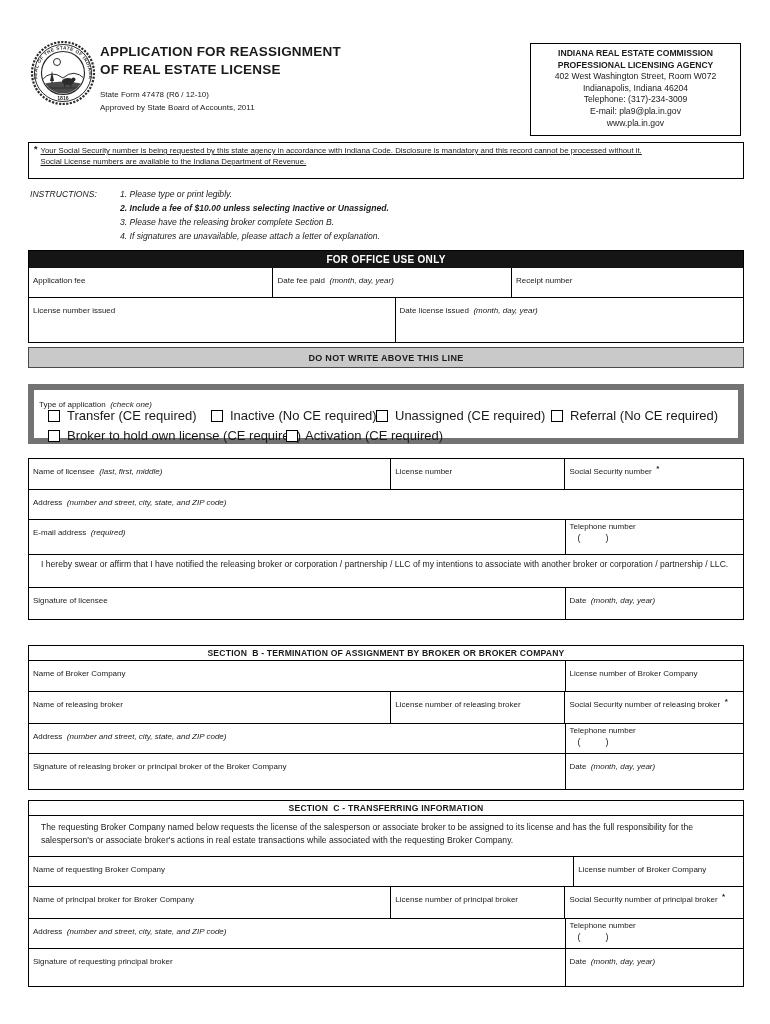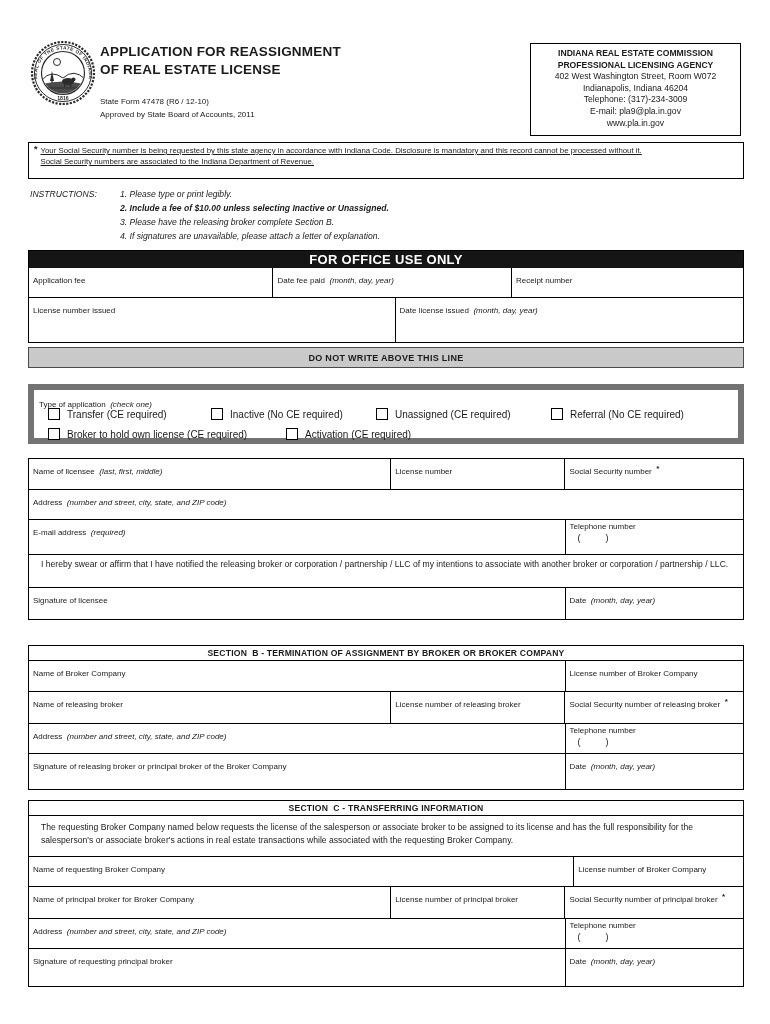--- a/index.html
+++ b/index.html
@@ -11,7 +11,7 @@
   .seal { position:absolute; left:30px; top:40px; width:66px; height:66px; }
   .title-block { position:absolute; left:100px; top:43px; width:420px; }
   .title-line { font-size:13.5px; font-weight:bold; line-height:18px; letter-spacing:.2px; }
-  .form-meta { font-size:8px; line-height:13px; margin-top:16px; }
+  .form-meta { font-size:8px; line-height:13px; margin-top:9px; }
   .agency-box { position:absolute; left:530px; top:43px; width:211px; height:93px; border:1px solid #000; text-align:center; padding-top:4px; }
   .agency-box div { font-size:8.6px; line-height:11.6px; }
   .agency-box .b { font-weight:bold; }

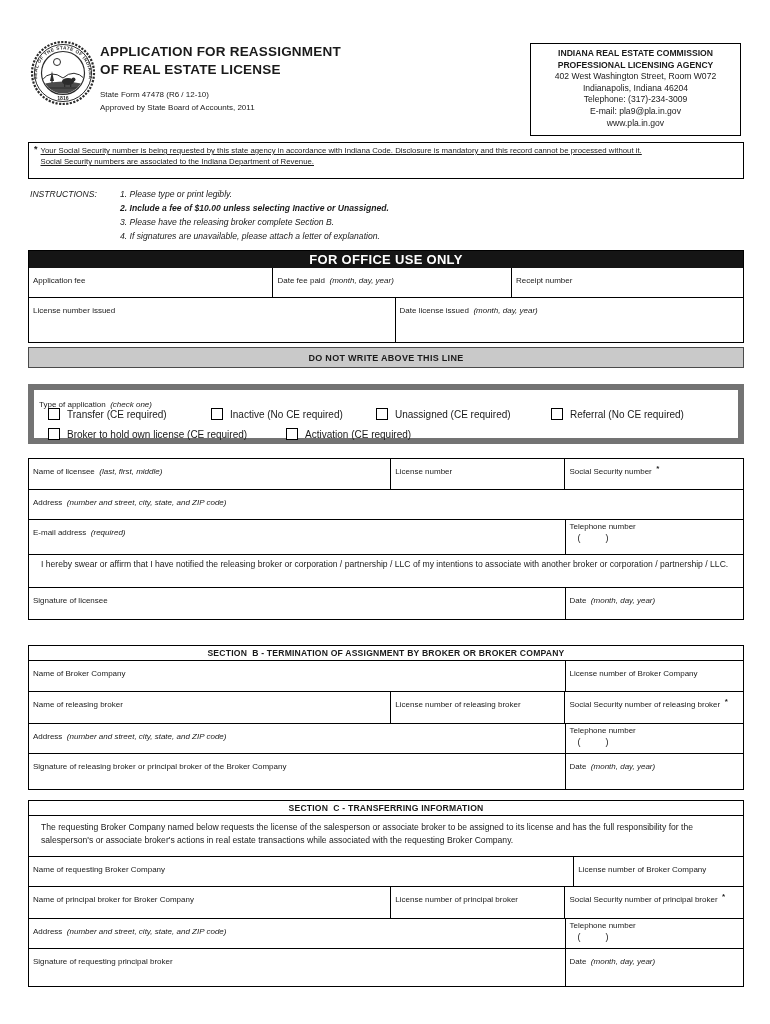--- a/index.html
+++ b/index.html
@@ -109,7 +109,7 @@
     <span class="star">*</span>
     <div class="txt">
       <div>Your Social Security number is being requested by this state agency in accordance with Indiana Code.  Disclosure is mandatory and this record cannot be processed without it.</div>
-      <div>Social Security numbers are associated to the Indiana Department of Revenue.</div>
+      <div>Social License numbers are available to the Indiana Department of Revenue.</div>
     </div>
   </div>
 

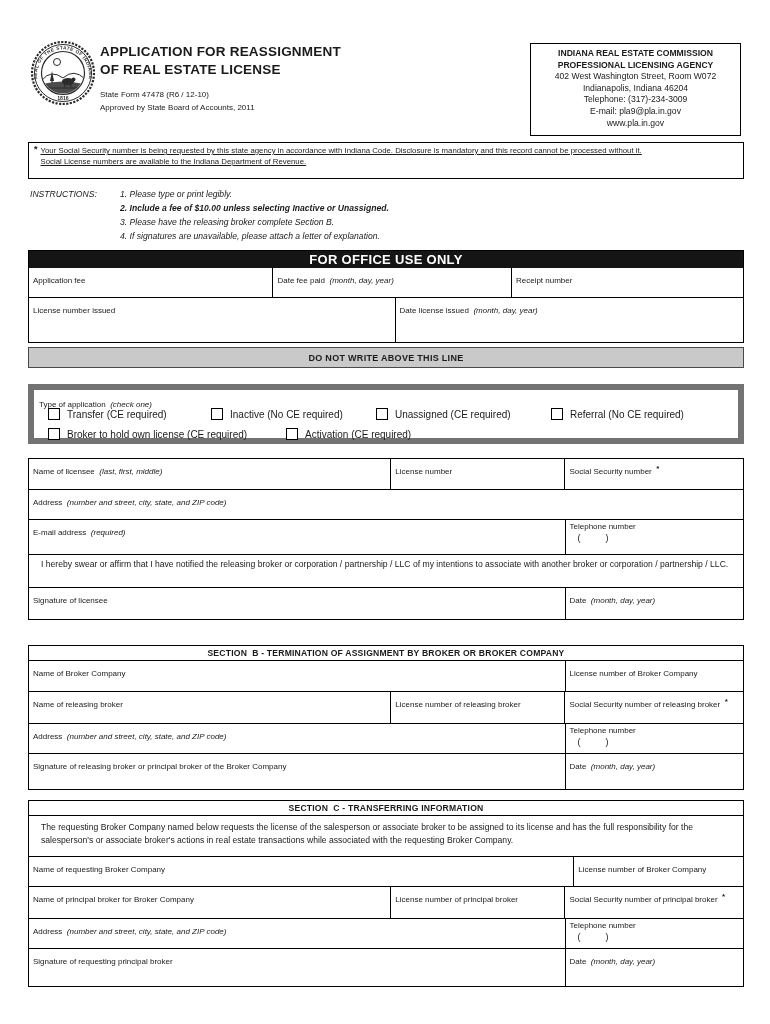--- a/index.html
+++ b/index.html
@@ -29,7 +29,7 @@
 
   
   .ftable { position:absolute; left:28px; width:716px; border:1px solid #000; background:#fff; }
-  .black-bar { height:17px; background:#151515; color:#fff; display:flex; align-items:center; justify-content:center; font-size:13px; font-weight:bold; letter-spacing:.3px; }
+  .black-bar { height:17px; background:#151515; color:#fff; display:flex; align-items:center; justify-content:center; font-size:10px; font-weight:bold; letter-spacing:.3px; }
   .sec-head { height:15px; display:flex; align-items:center; justify-content:center; font-size:8.6px; font-weight:bold; border-bottom:1px solid #000; letter-spacing:.2px; white-space:pre; }
   .row { display:flex; }
   .row + .row { border-top:1px solid #000; }

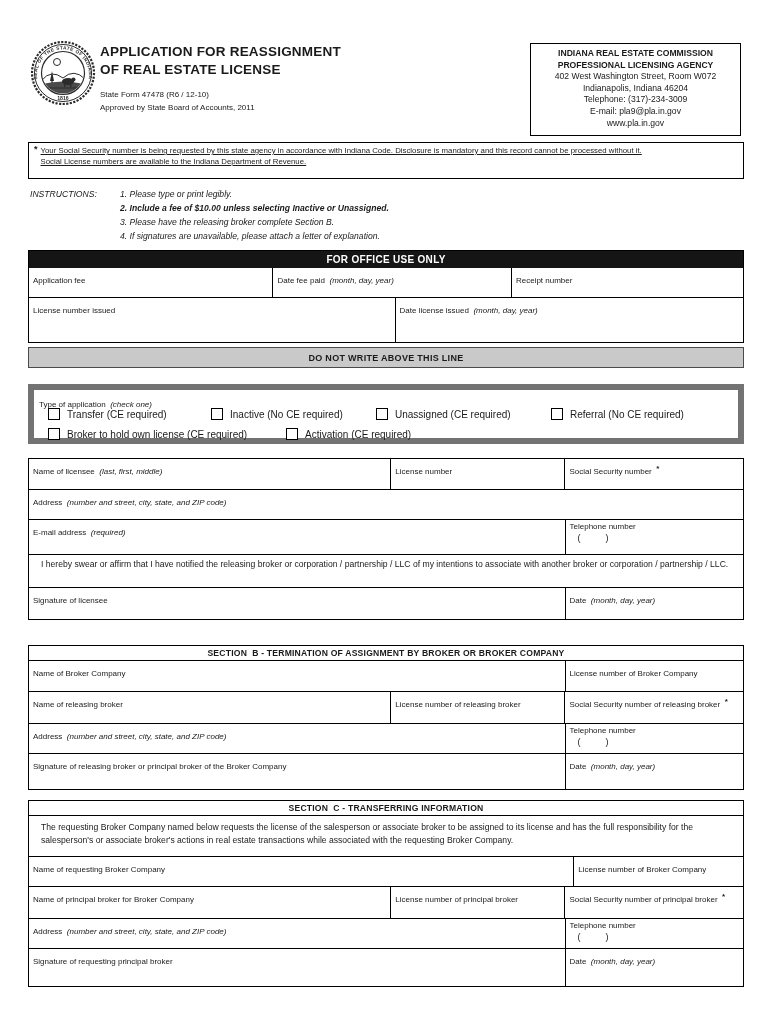--- a/index.html
+++ b/index.html
@@ -54,7 +54,7 @@
   .apptype .tlabel { position:absolute; left:5px; top:3px; }
   .chk { position:absolute; display:flex; align-items:center; }
   .chk .box { width:12px; height:12px; border:1px solid #000; background:#fff; flex:none; }
-  .chk .clabel { font-size:10px; margin-left:7px; white-space:nowrap; }
+  .chk .clabel { font-size:13px; margin-left:7px; white-space:nowrap; }
 </style>
 </head>
 <body>

